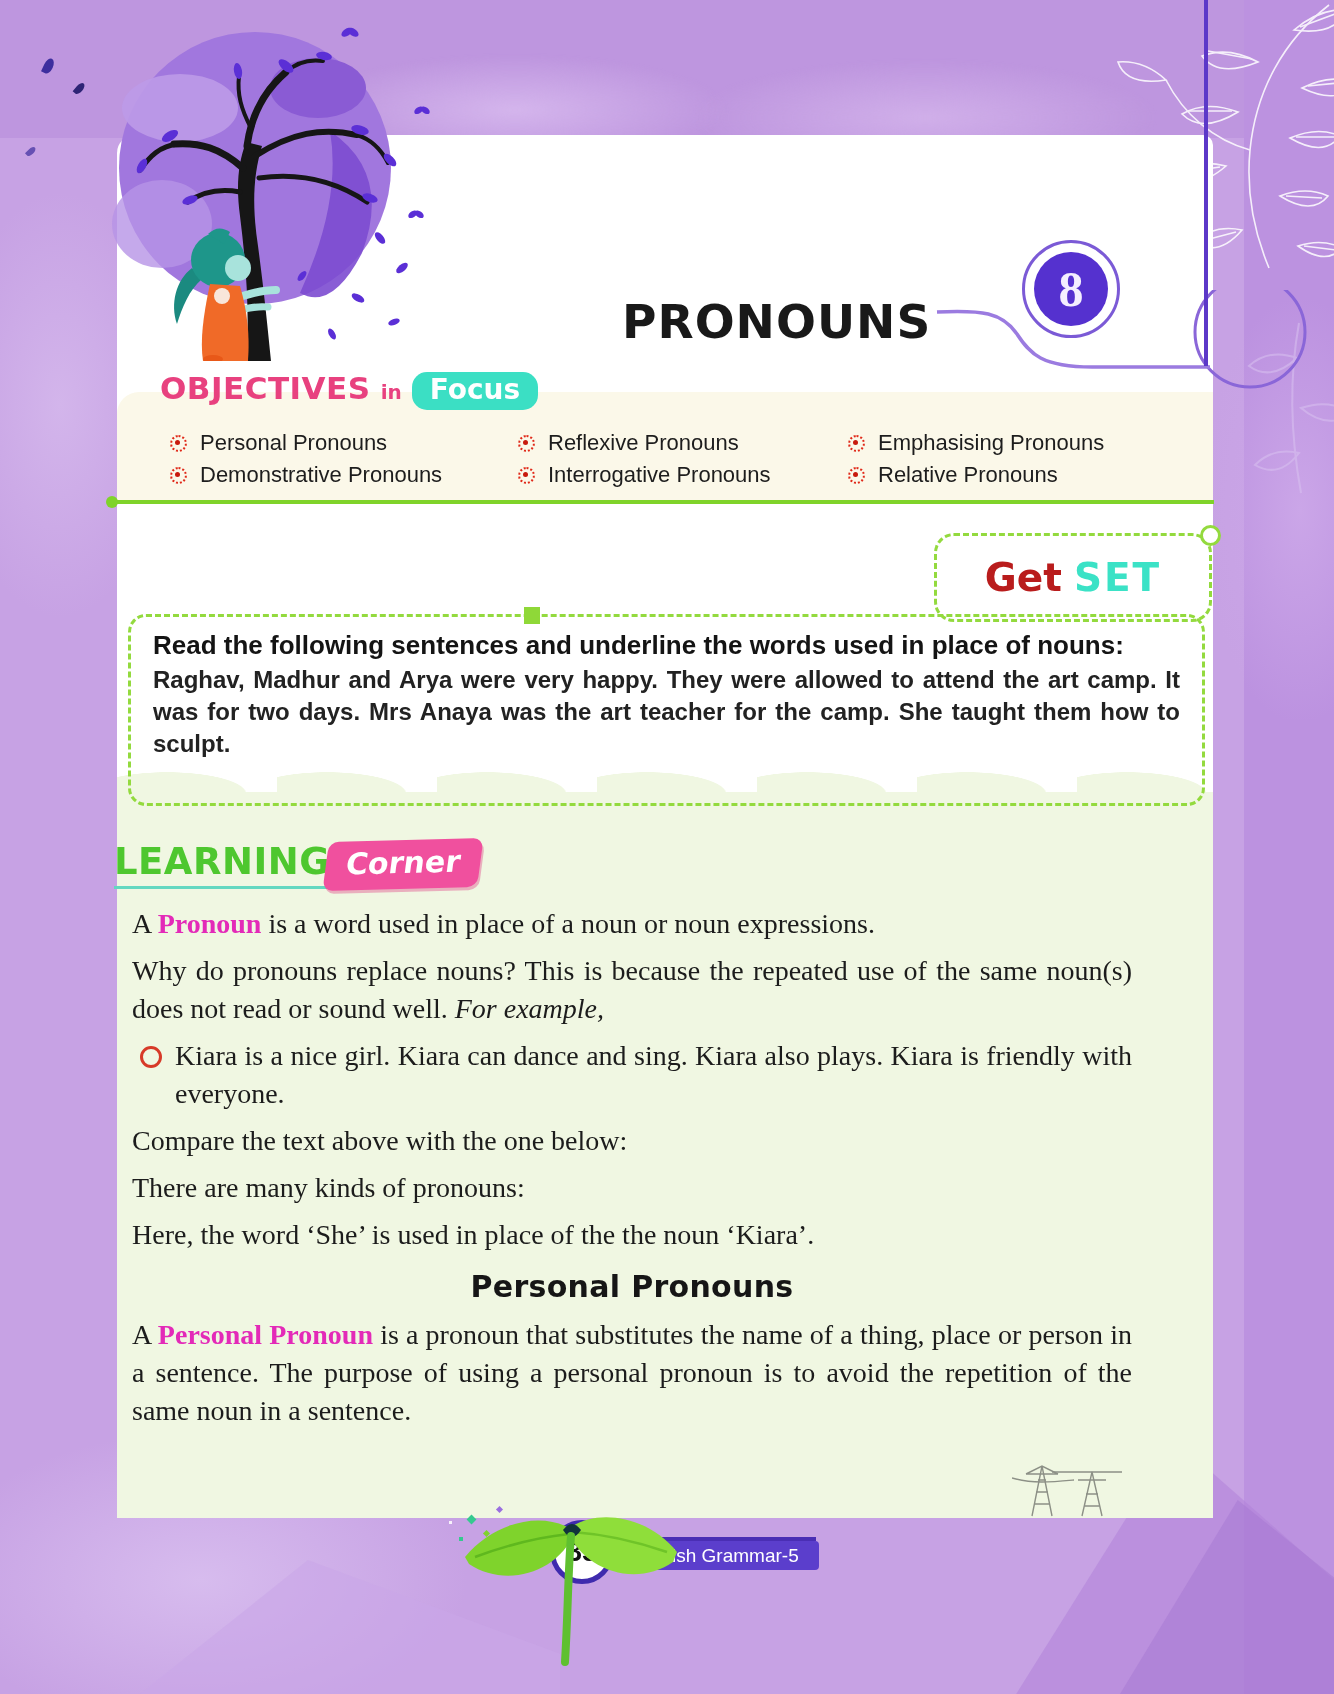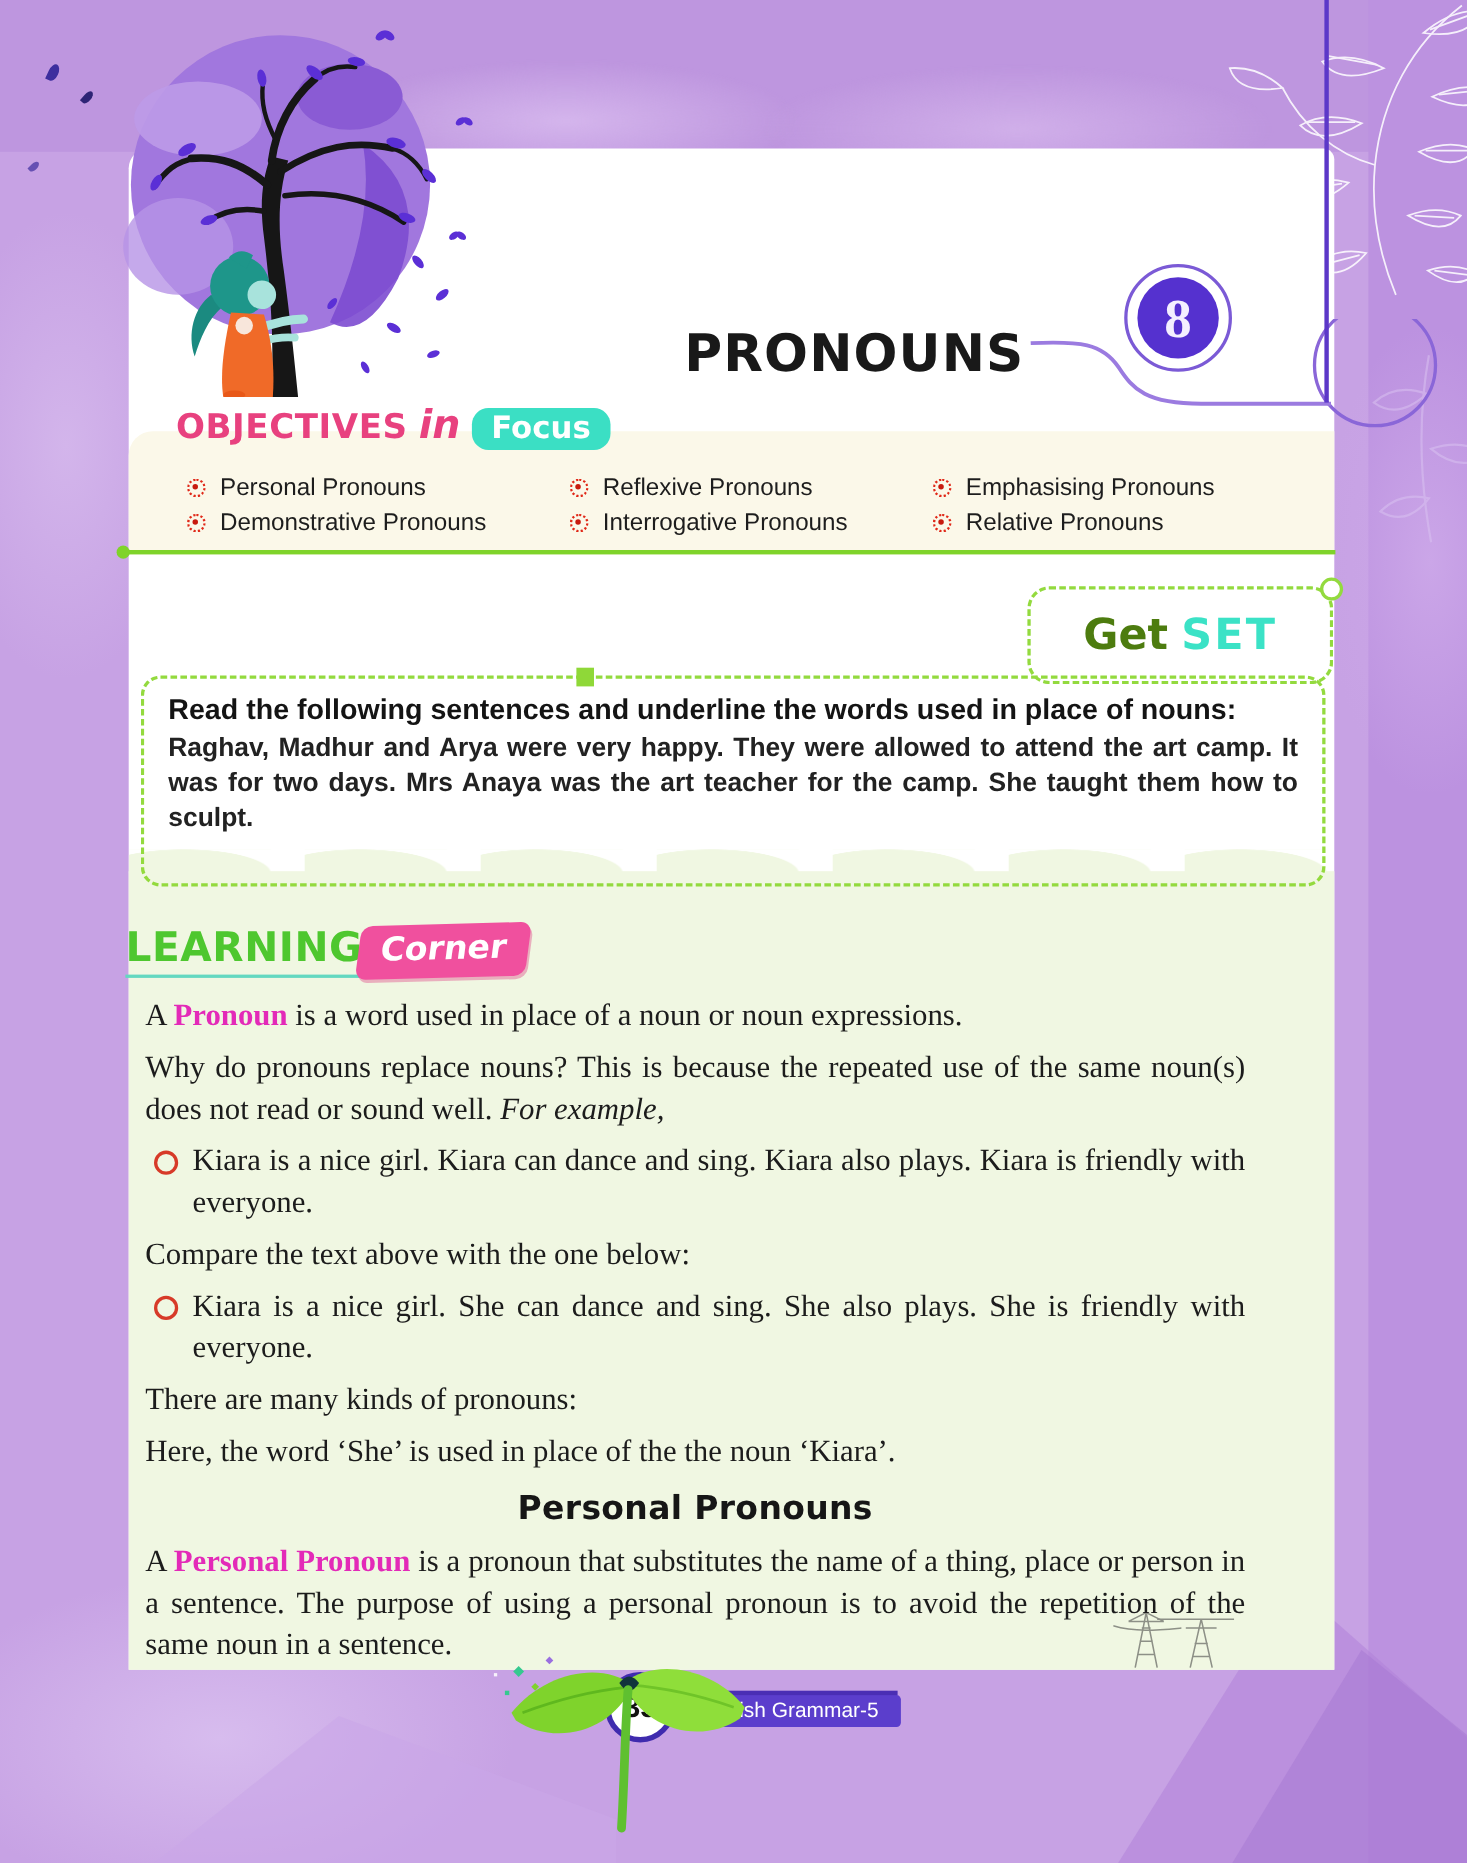--- a/index.html
+++ b/index.html
@@ -52,7 +52,7 @@
   
   .obj-head{left:160px;top:350px;display:flex;align-items:baseline;gap:10px;z-index:5;}
   .obj-word{font-family:"DejaVu Sans",sans-serif;font-size:31px;font-weight:800;color:#E8417F;letter-spacing:.5px;margin-top:20px;}
-  .obj-in{font-family:"DejaVu Sans",sans-serif;font-size:36px;font-weight:700;font-style:italic;color:#E8417F;}
+  .obj-in{font-family:"DejaVu Sans",sans-serif;font-size:20px;font-weight:700;color:#E8417F;}
   .focus-badge{background:#3BDFC4;color:#fff;font-family:"DejaVu Sans",sans-serif;font-size:28px;
          font-weight:800;padding:1px 18px 4px;border-radius:15px;margin-top:16px;}
   .obj-grid{left:170px;top:430px;width:990px;display:grid;grid-template-columns:348px 330px 300px;

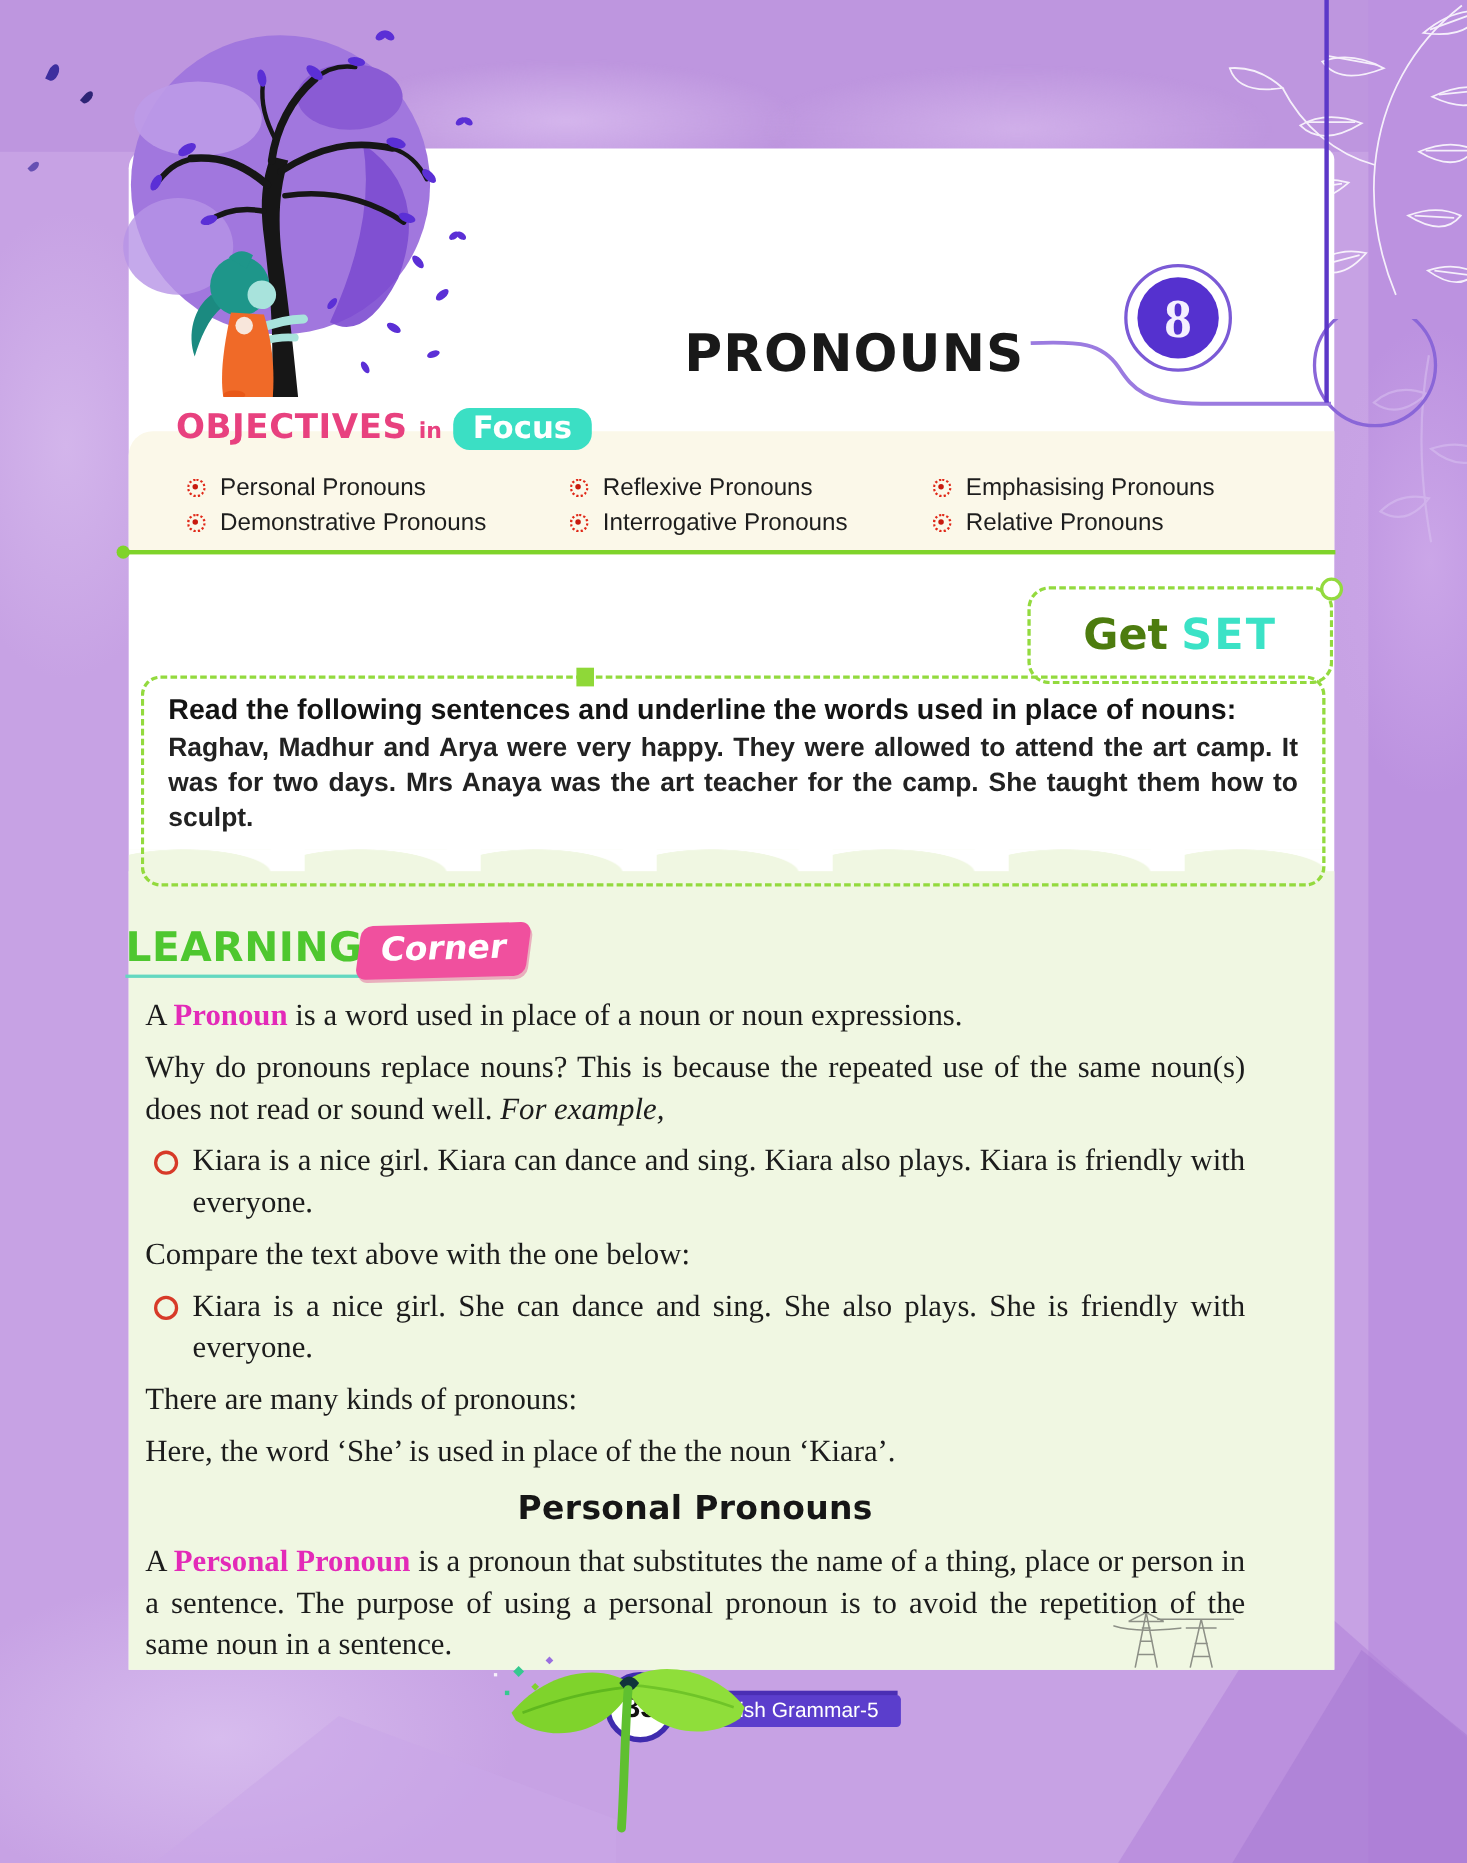--- a/index.html
+++ b/index.html
@@ -70,7 +70,7 @@
           z-index:5;display:flex;align-items:center;justify-content:center;gap:12px;background:#fff;}
   .getset .circ{position:absolute;right:-12px;top:-11px;width:15px;height:15px;border:3px solid #93DA3E;
           border-radius:50%;background:#fff;}
-  .w-get{font-family:"DejaVu Sans",sans-serif;font-size:39px;font-weight:800;color:#4d7c0f;}
+  .w-get{font-family:"DejaVu Sans",sans-serif;font-size:39px;font-weight:800;color:#b91c1c;}
   .w-set{font-family:"DejaVu Sans",sans-serif;font-size:39px;font-weight:800;color:#3BE2C6;letter-spacing:2px;}
 
   

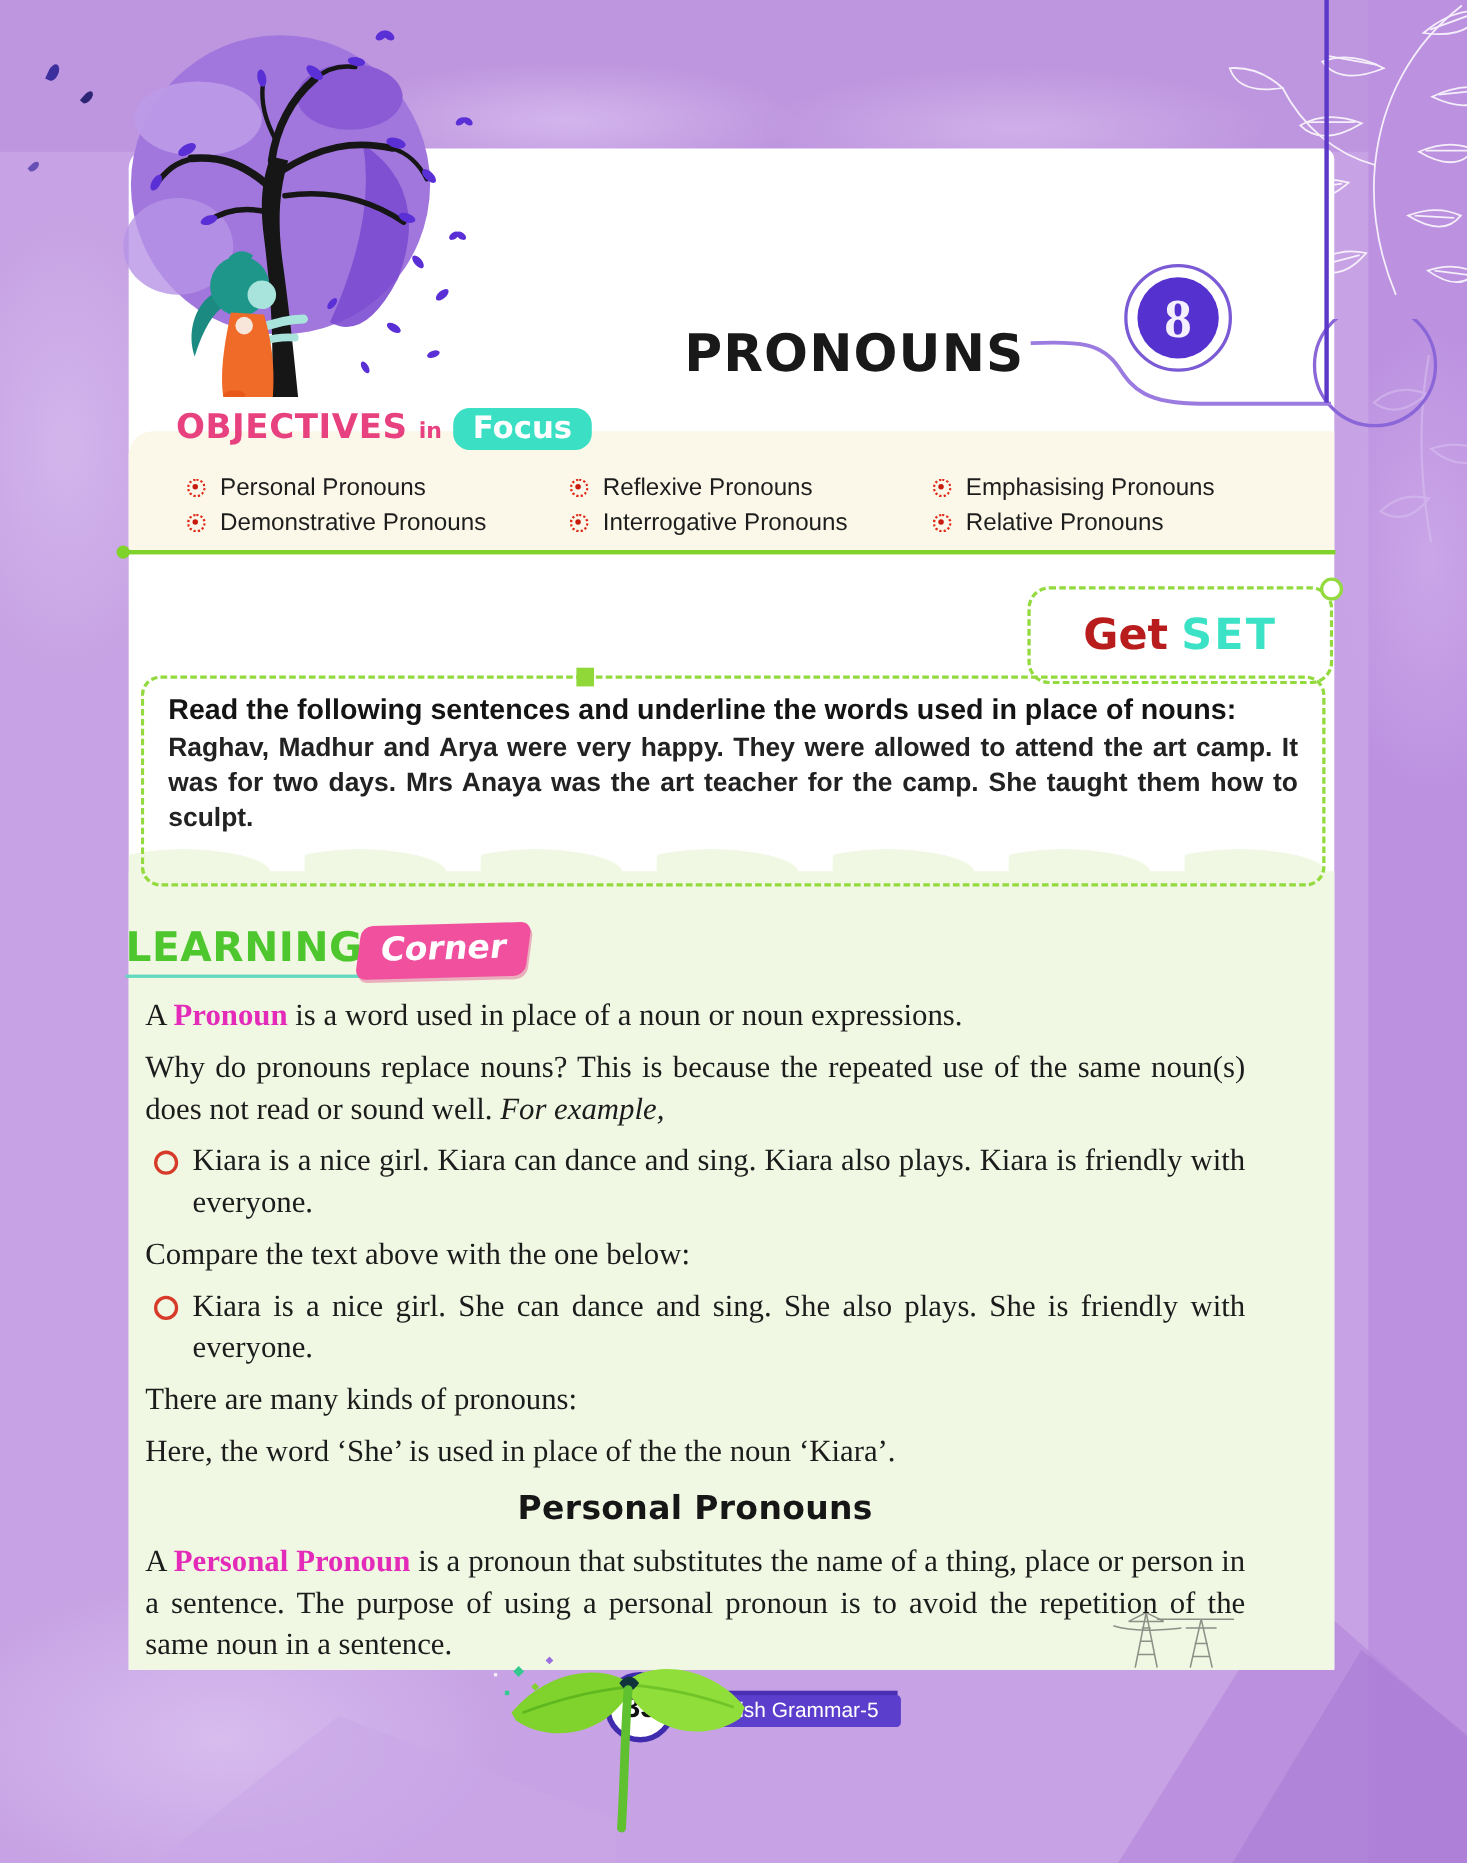--- a/index.html
+++ b/index.html
@@ -312,10 +312,6 @@
       <div class="b-text">Kiara is a nice girl. Kiara can dance and sing. Kiara also plays. Kiara is friendly with everyone.</div>
     </div>
     <p>Compare the text above with the one below:</p>
-    <div class="bullet">
-      <span class="b-ring"></span>
-      <div class="b-text">Kiara is a nice girl. She can dance and sing. She also plays. She is friendly with everyone.</div>
-    </div>
     <p>There are many kinds of pronouns:</p>
     <p>Here, the word ‘She’ is used in place of the the noun ‘Kiara’.</p>
     <p class="pp-head">Personal Pronouns</p>

